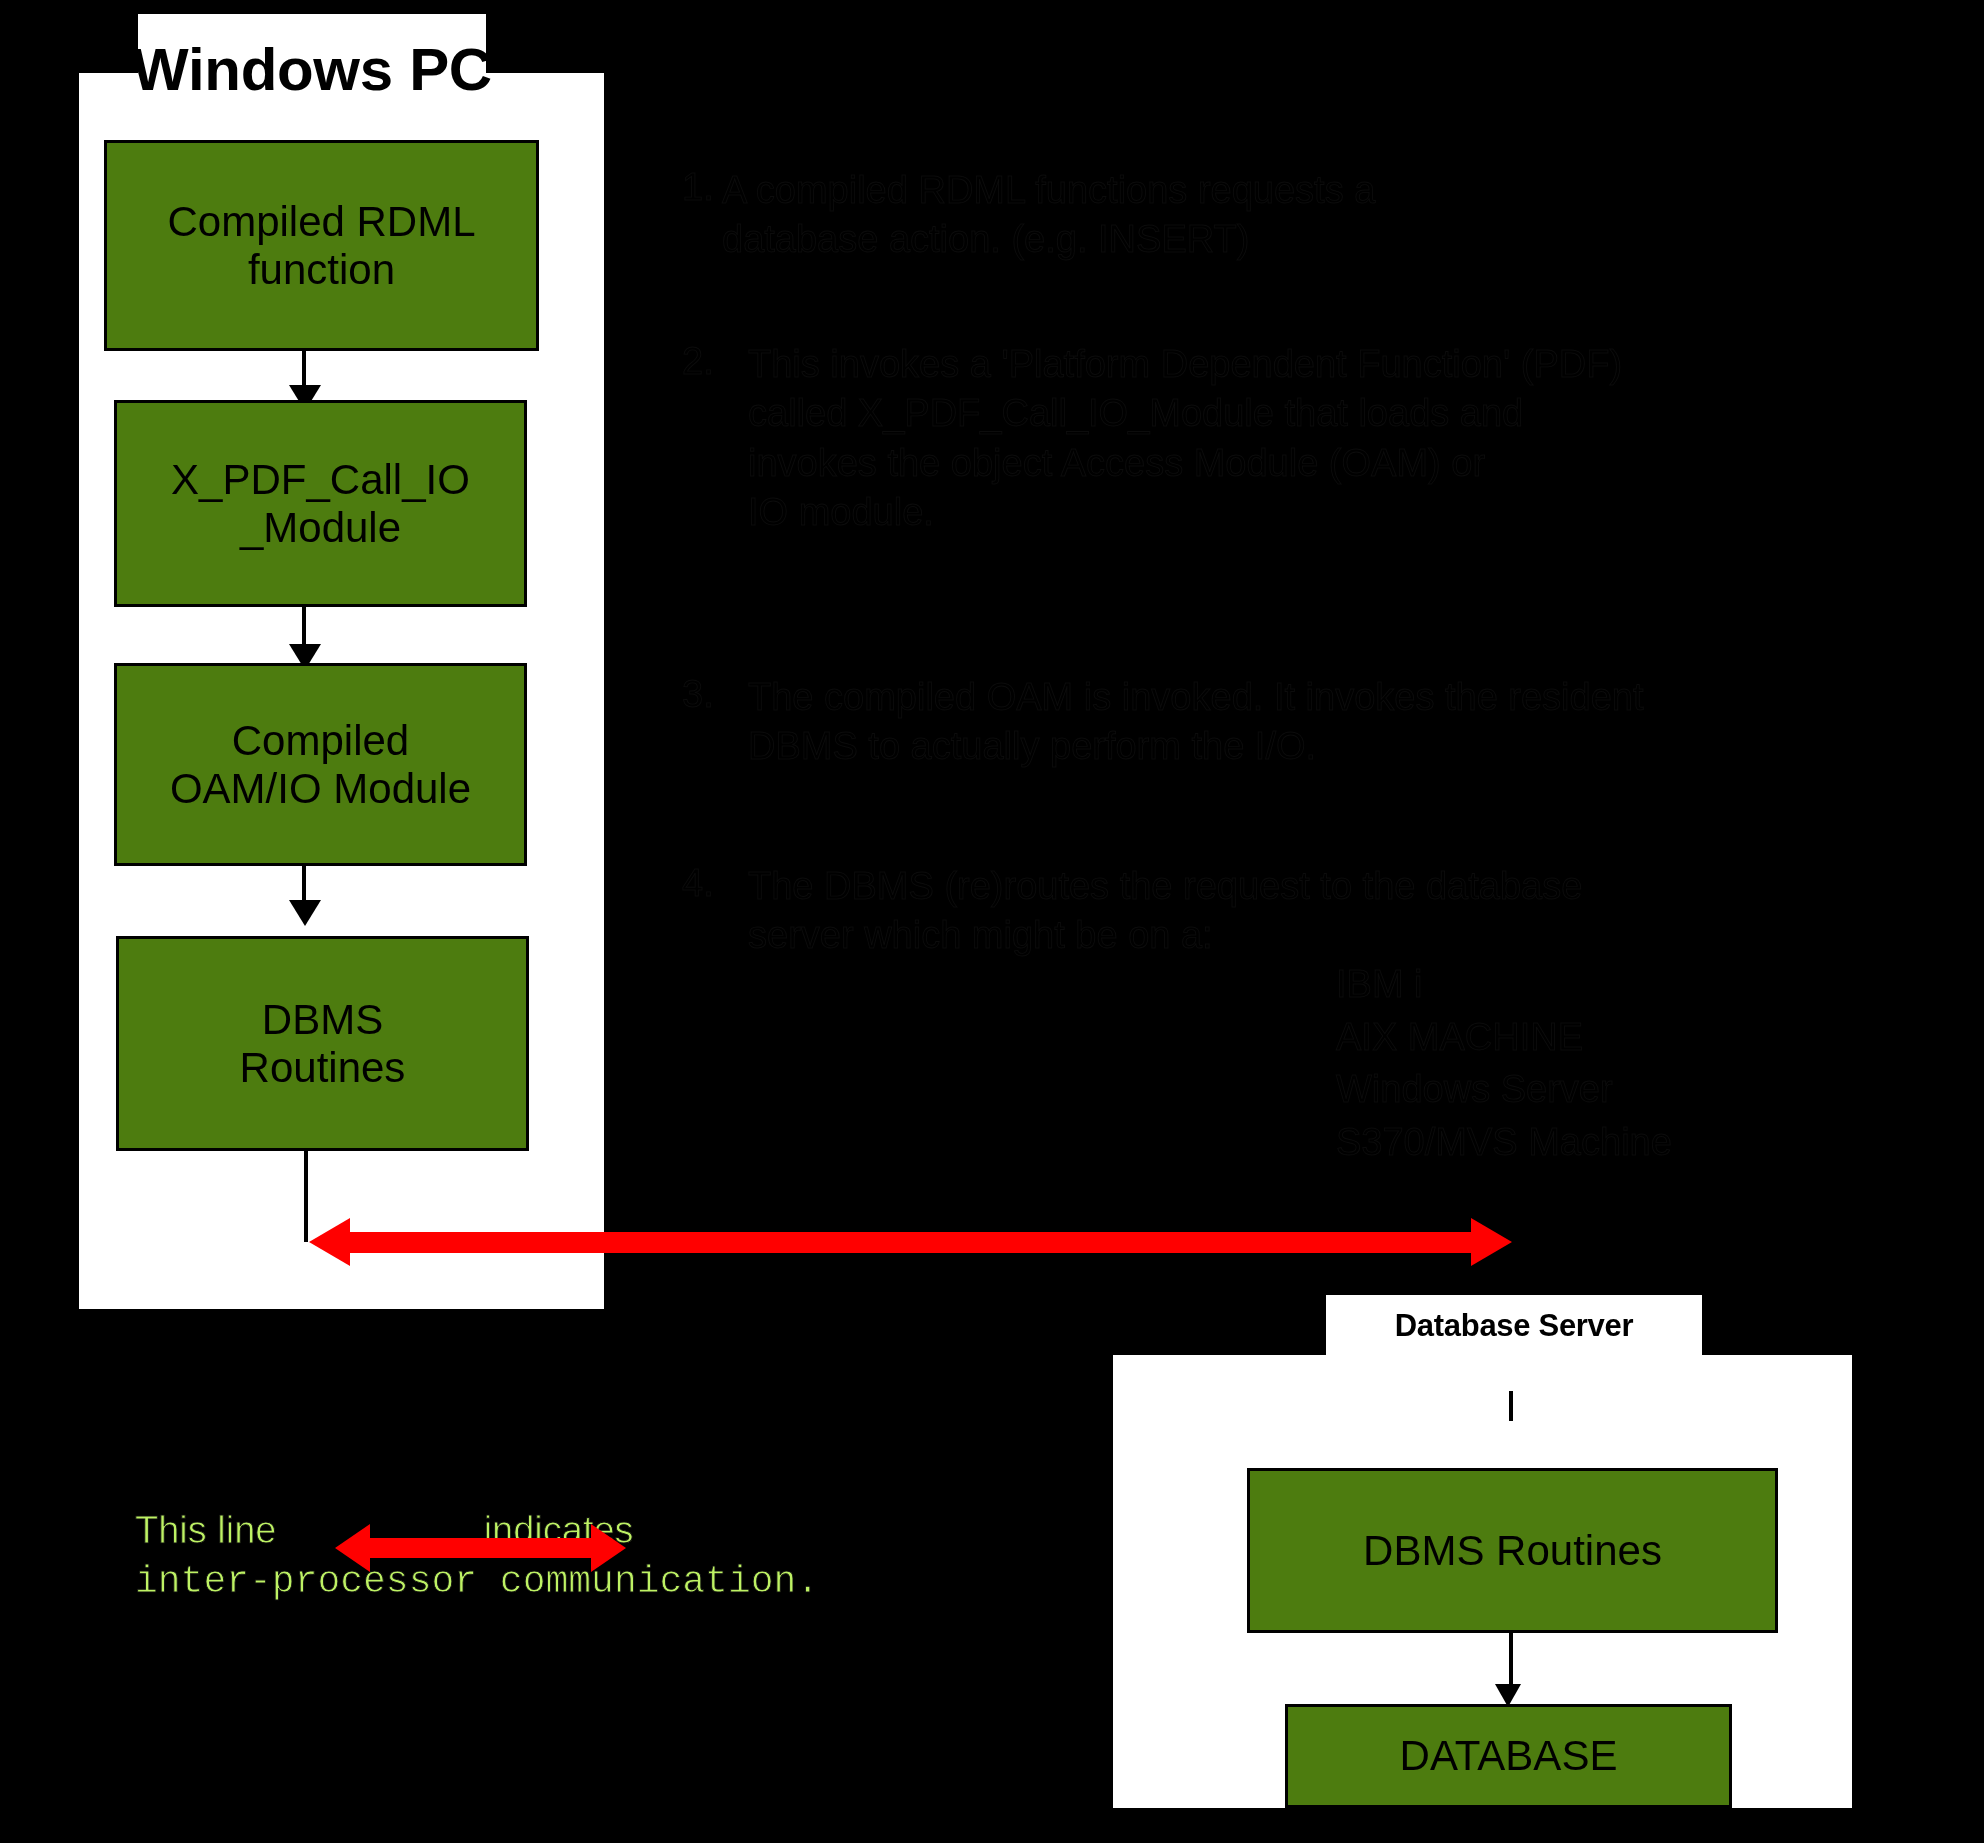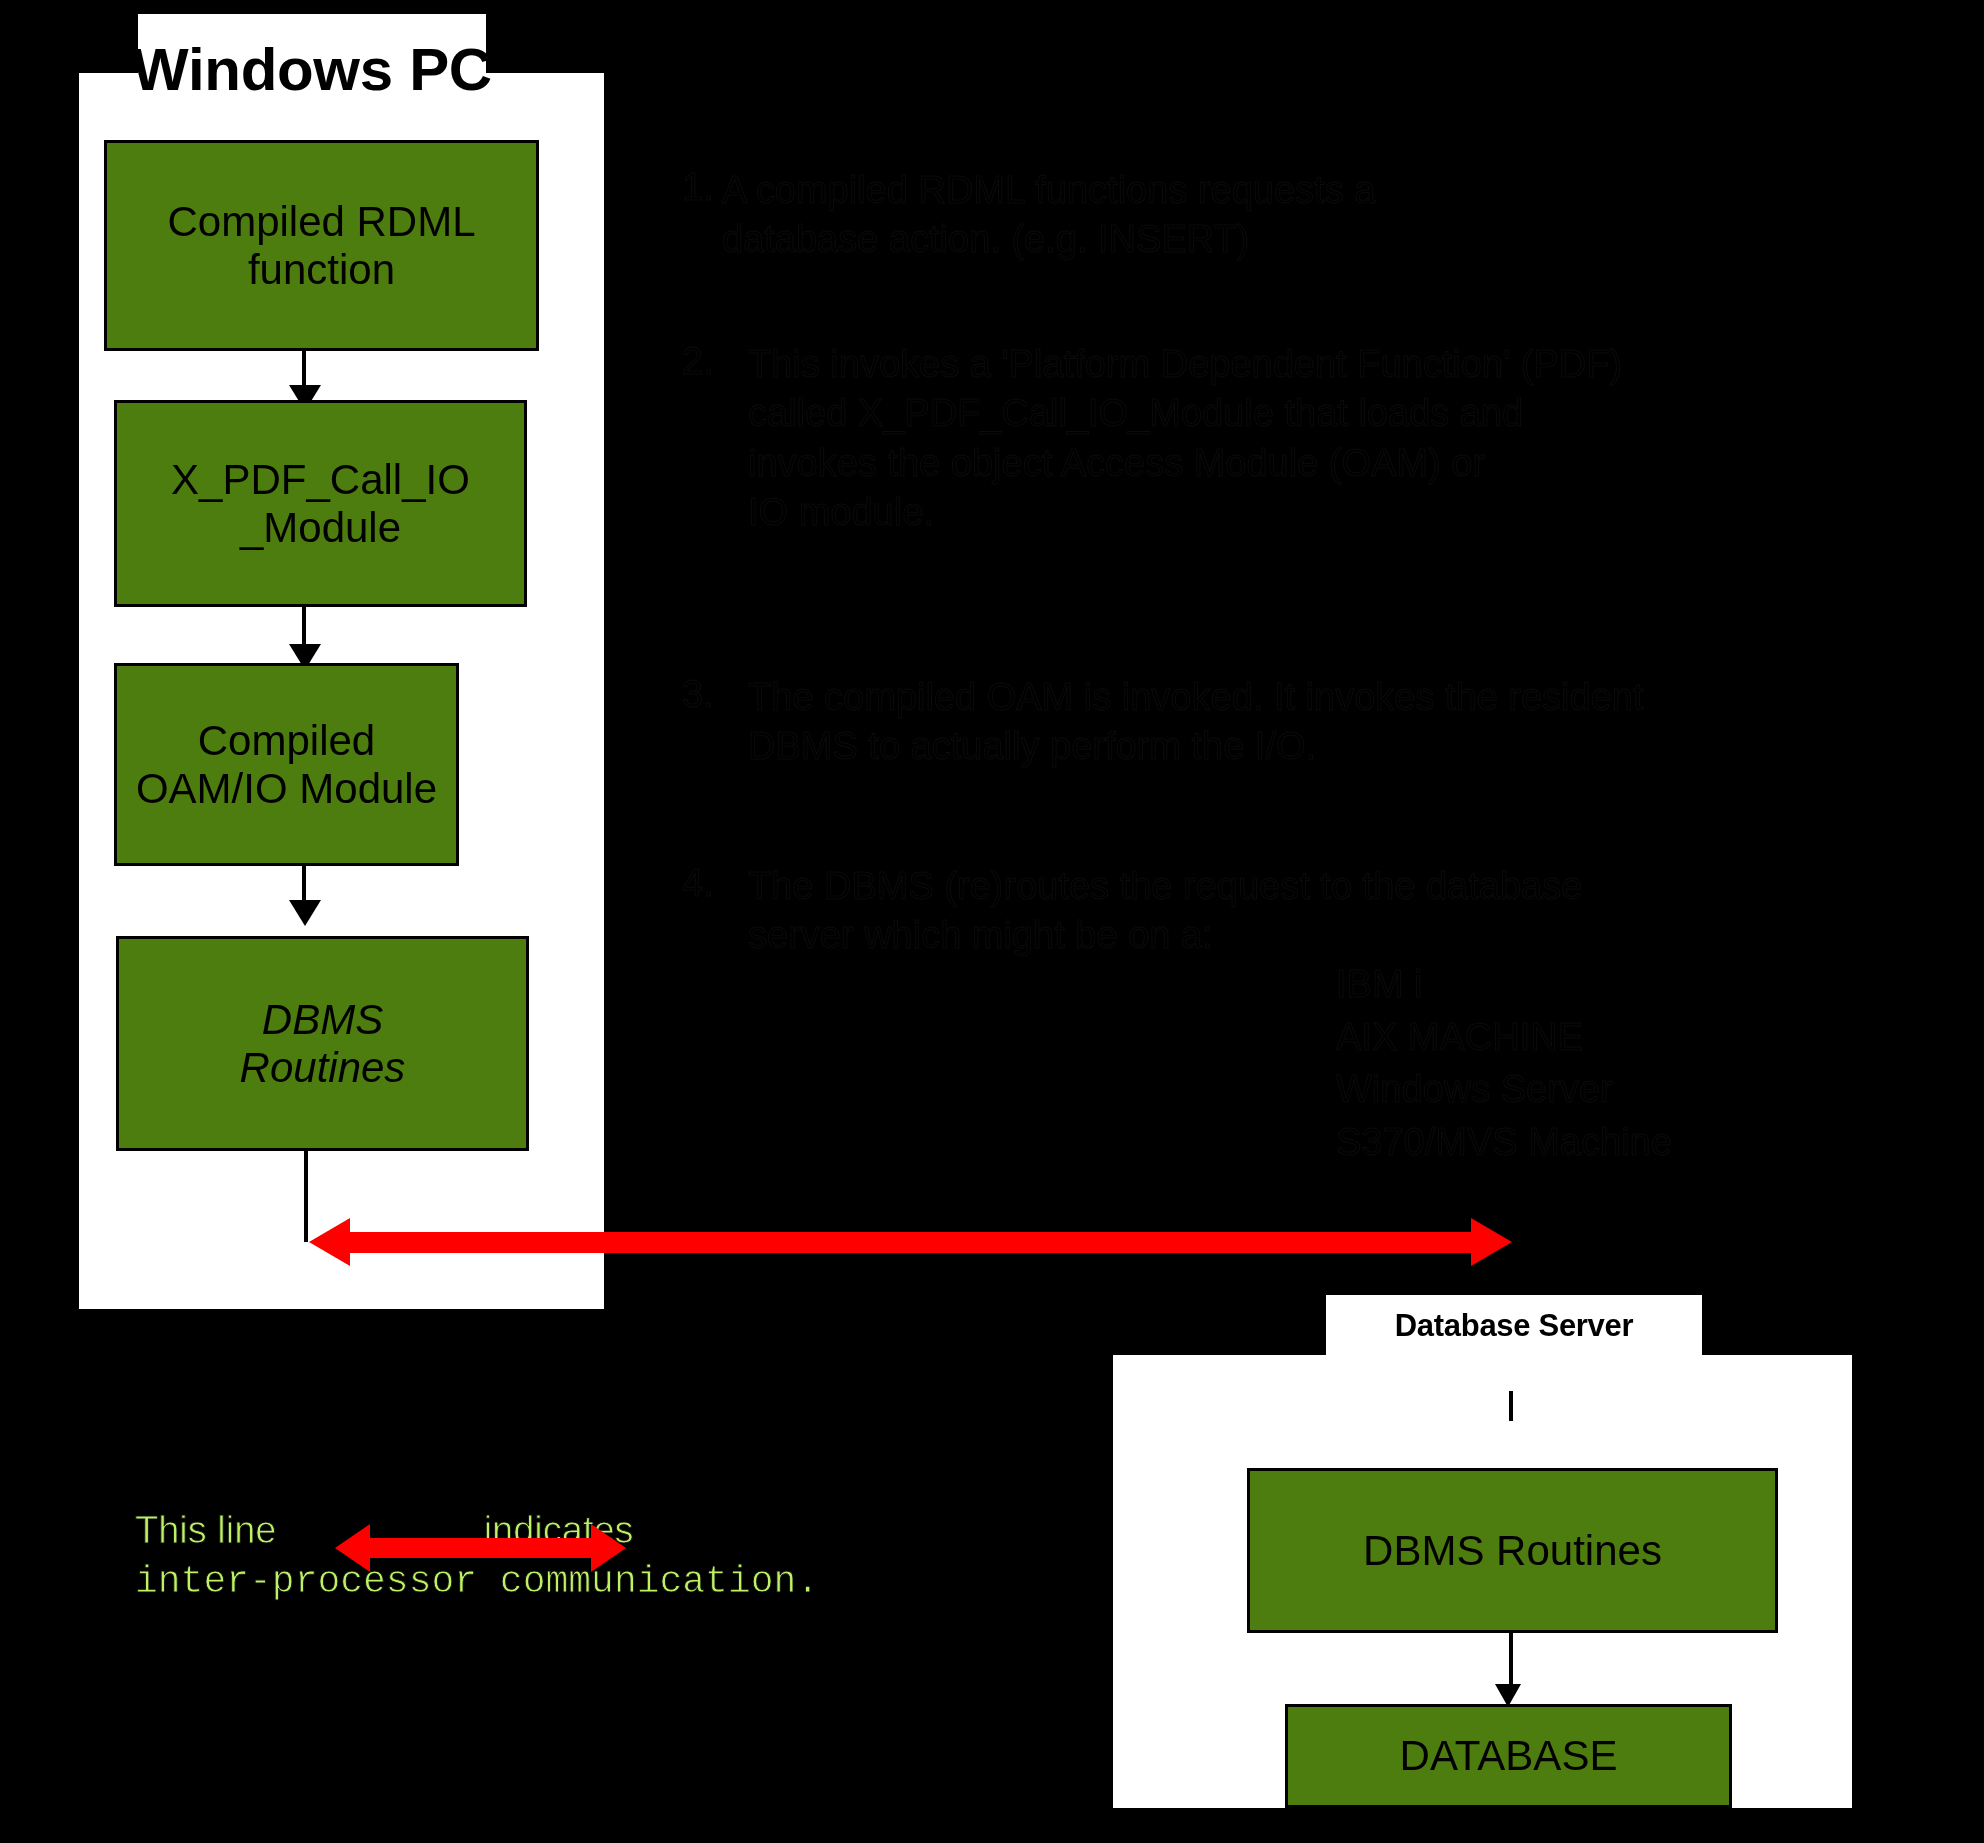--- a/index.html
+++ b/index.html
@@ -177,7 +177,7 @@
   <div class="vline" style="left:302px; top:607px; width:4.3px; height:43px;"></div>
   <div class="vhead" style="left:289px; top:644px;"></div>
 
-  <div class="proc-box" style="left:114px; top:663px; width:345px; height:203px;">
+  <div class="proc-box" style="left:114px; top:663px; width:413px; height:203px;">
     <span class="proc-label" style="font-size:42px;">Compiled
 OAM/IO Module</span>
   </div>

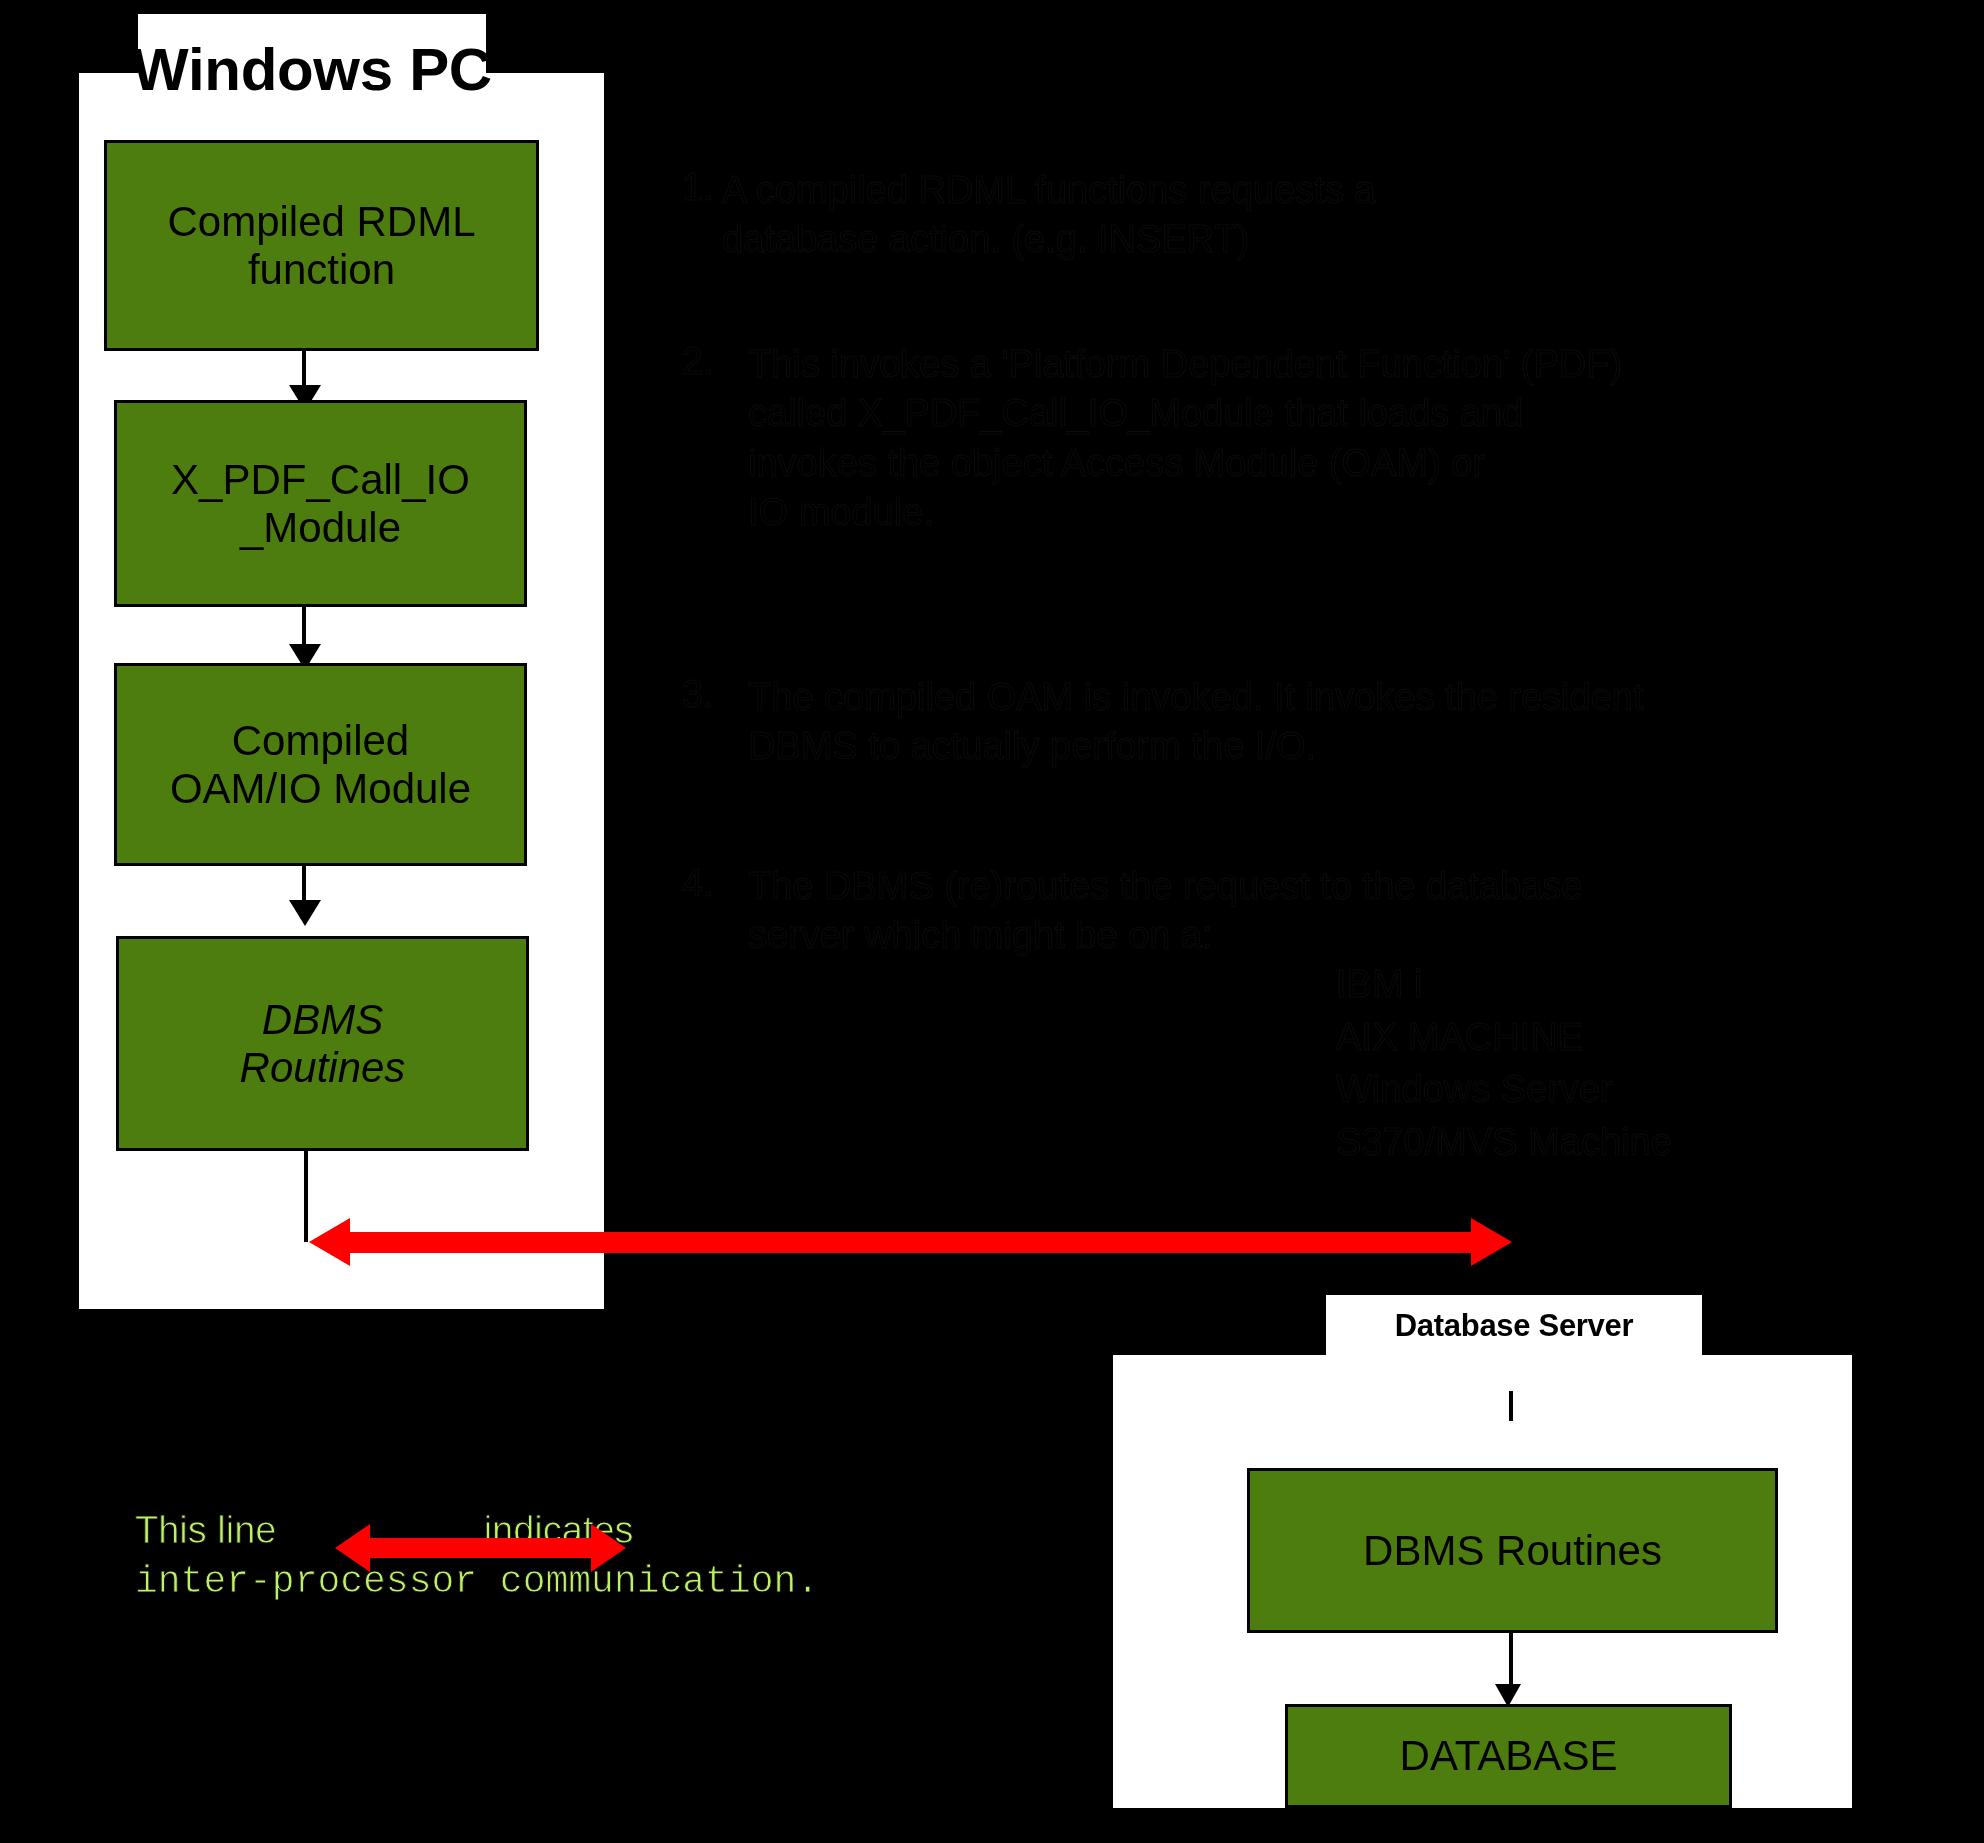--- a/index.html
+++ b/index.html
@@ -186,7 +186,7 @@
   <div class="vhead" style="left:289px; top:900px;"></div>
 
   <div class="proc-box" style="left:116px; top:936px; width:413px; height:215px;">
-    <span class="proc-label" style="font-size:42px;font-style:italic;">DBMS
+    <span class="proc-label" style="font-size:42px;">DBMS
 Routines</span>
   </div>
 

